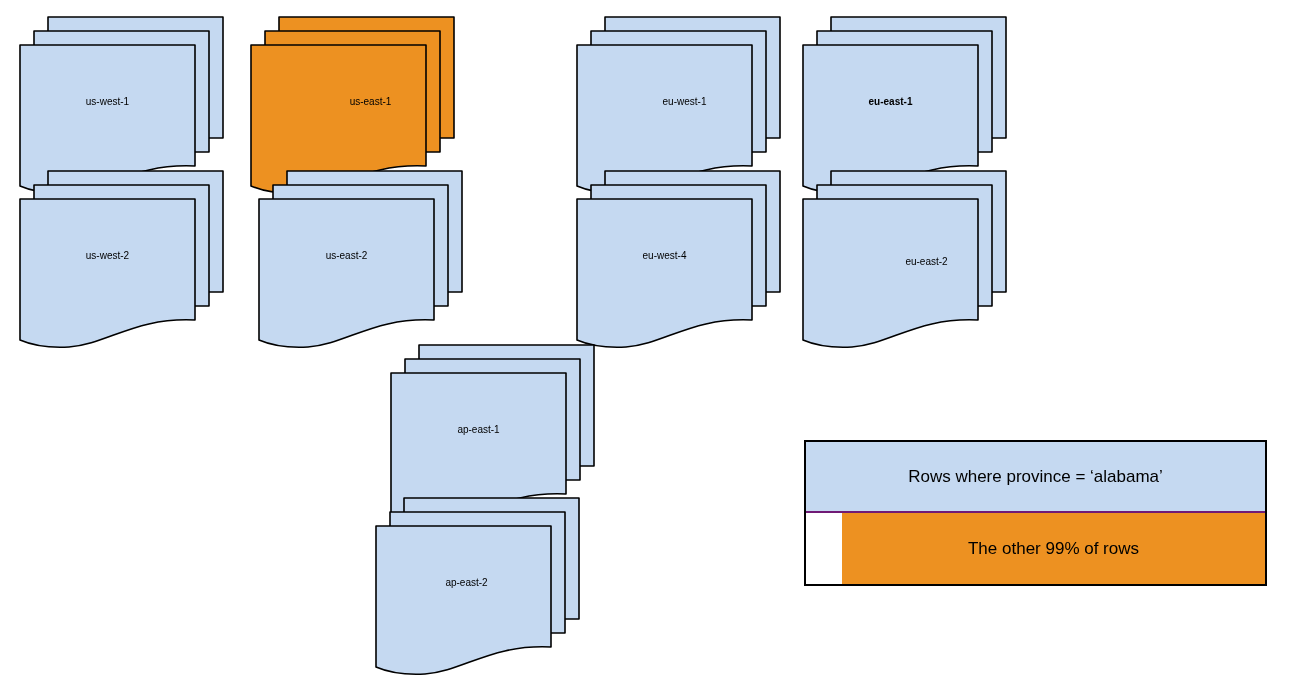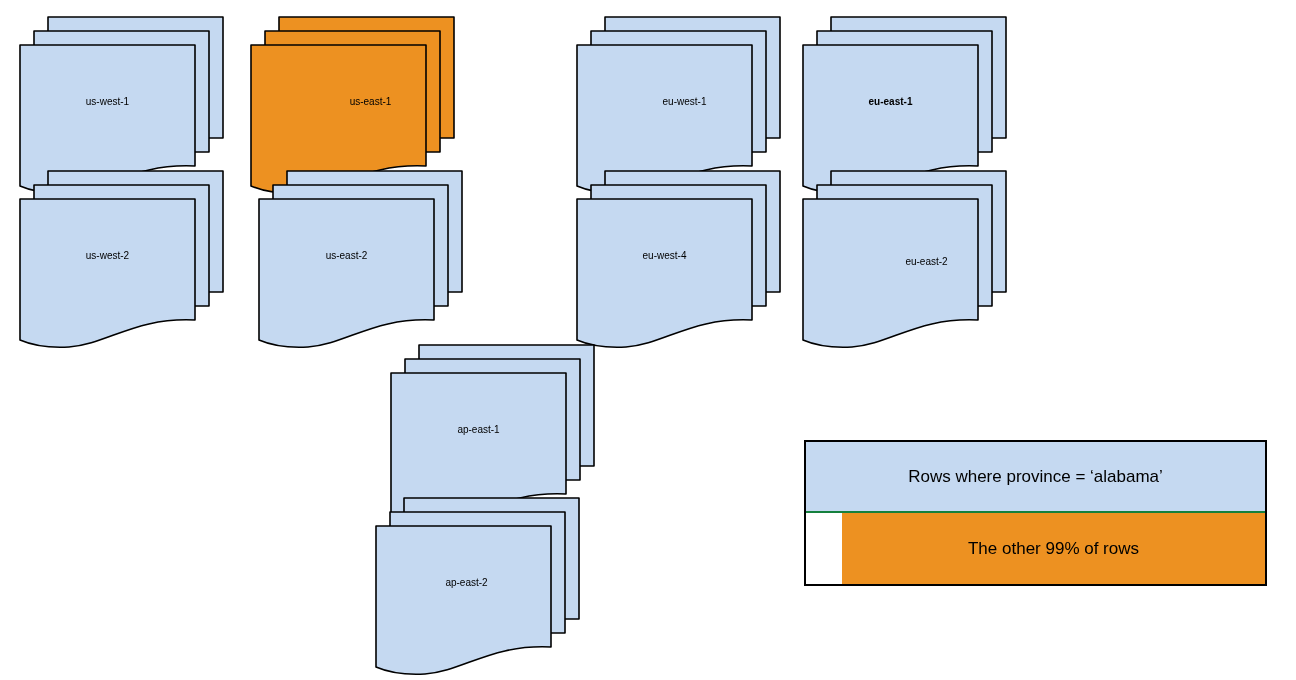--- a/index.html
+++ b/index.html
@@ -52,7 +52,7 @@
     color: #000000;
   }
   .legend-row.first {
-    border-bottom: 2px solid #15803d;
+    border-bottom: 2px solid #701a75;
   }
 </style>
 </head>

